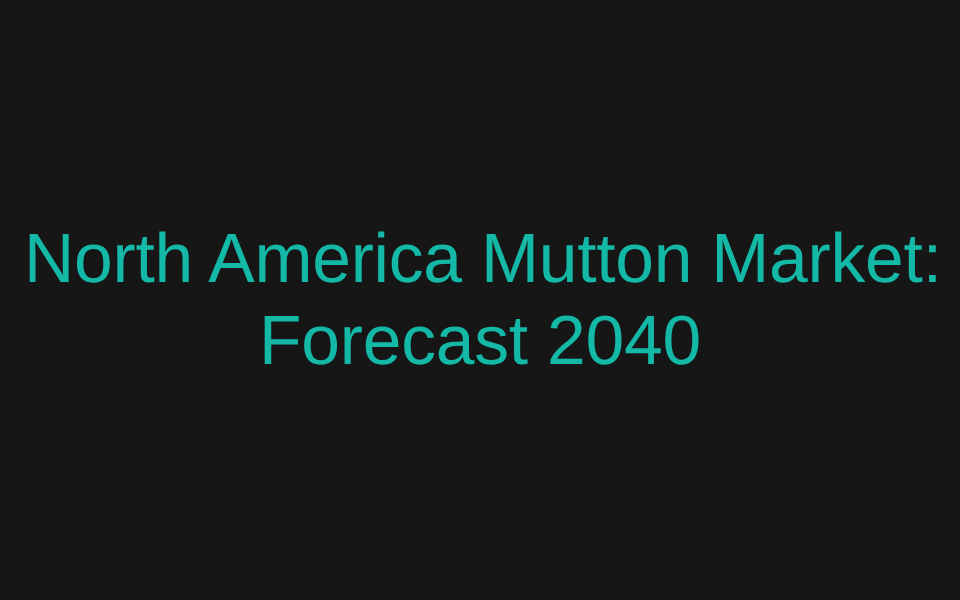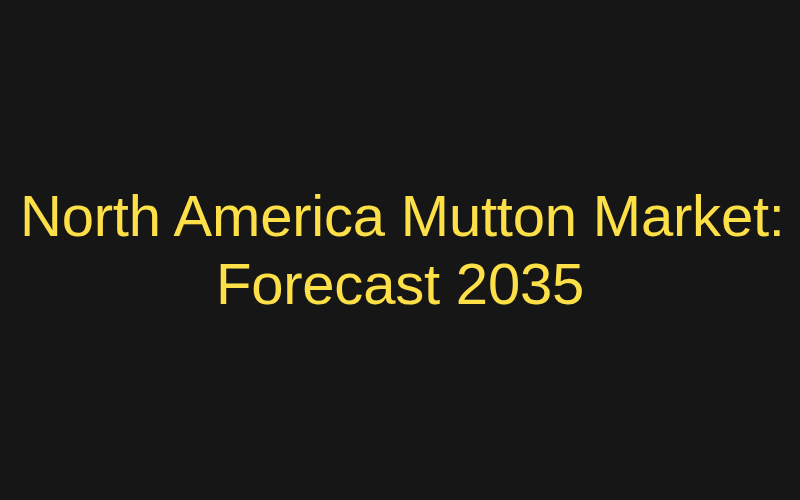--- a/index.html
+++ b/index.html
@@ -32,7 +32,7 @@
     margin: 16px;
     padding: 0;
     text-align: center;
-    color: #fde047;
+    color: #14b8a6;
     font-size: 58px;
     line-height: 68px;
     font-weight: 400;

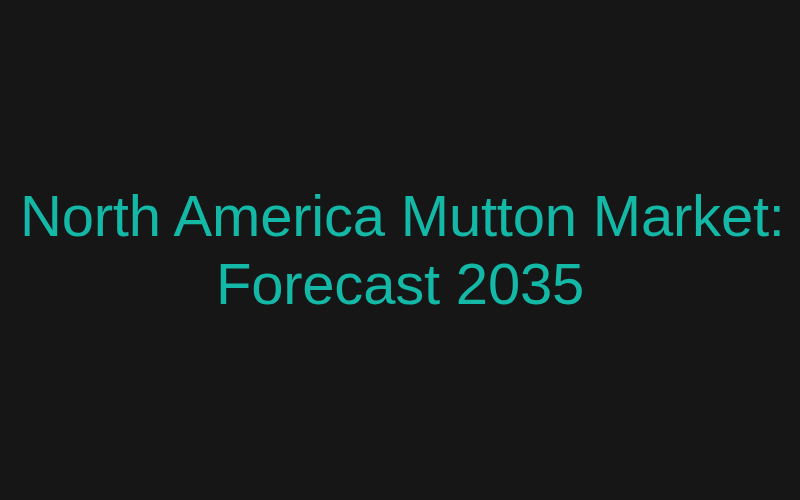--- a/index.html
+++ b/index.html
@@ -52,7 +52,7 @@
 
   <h1 class="title-block">
     <span class="title-line">North America Mutton Market:</span>
-    <span class="title-line">Forecast 2035</span>
+    <span class="title-line">Forecast 2040</span>
   </h1>
 
 </div>

